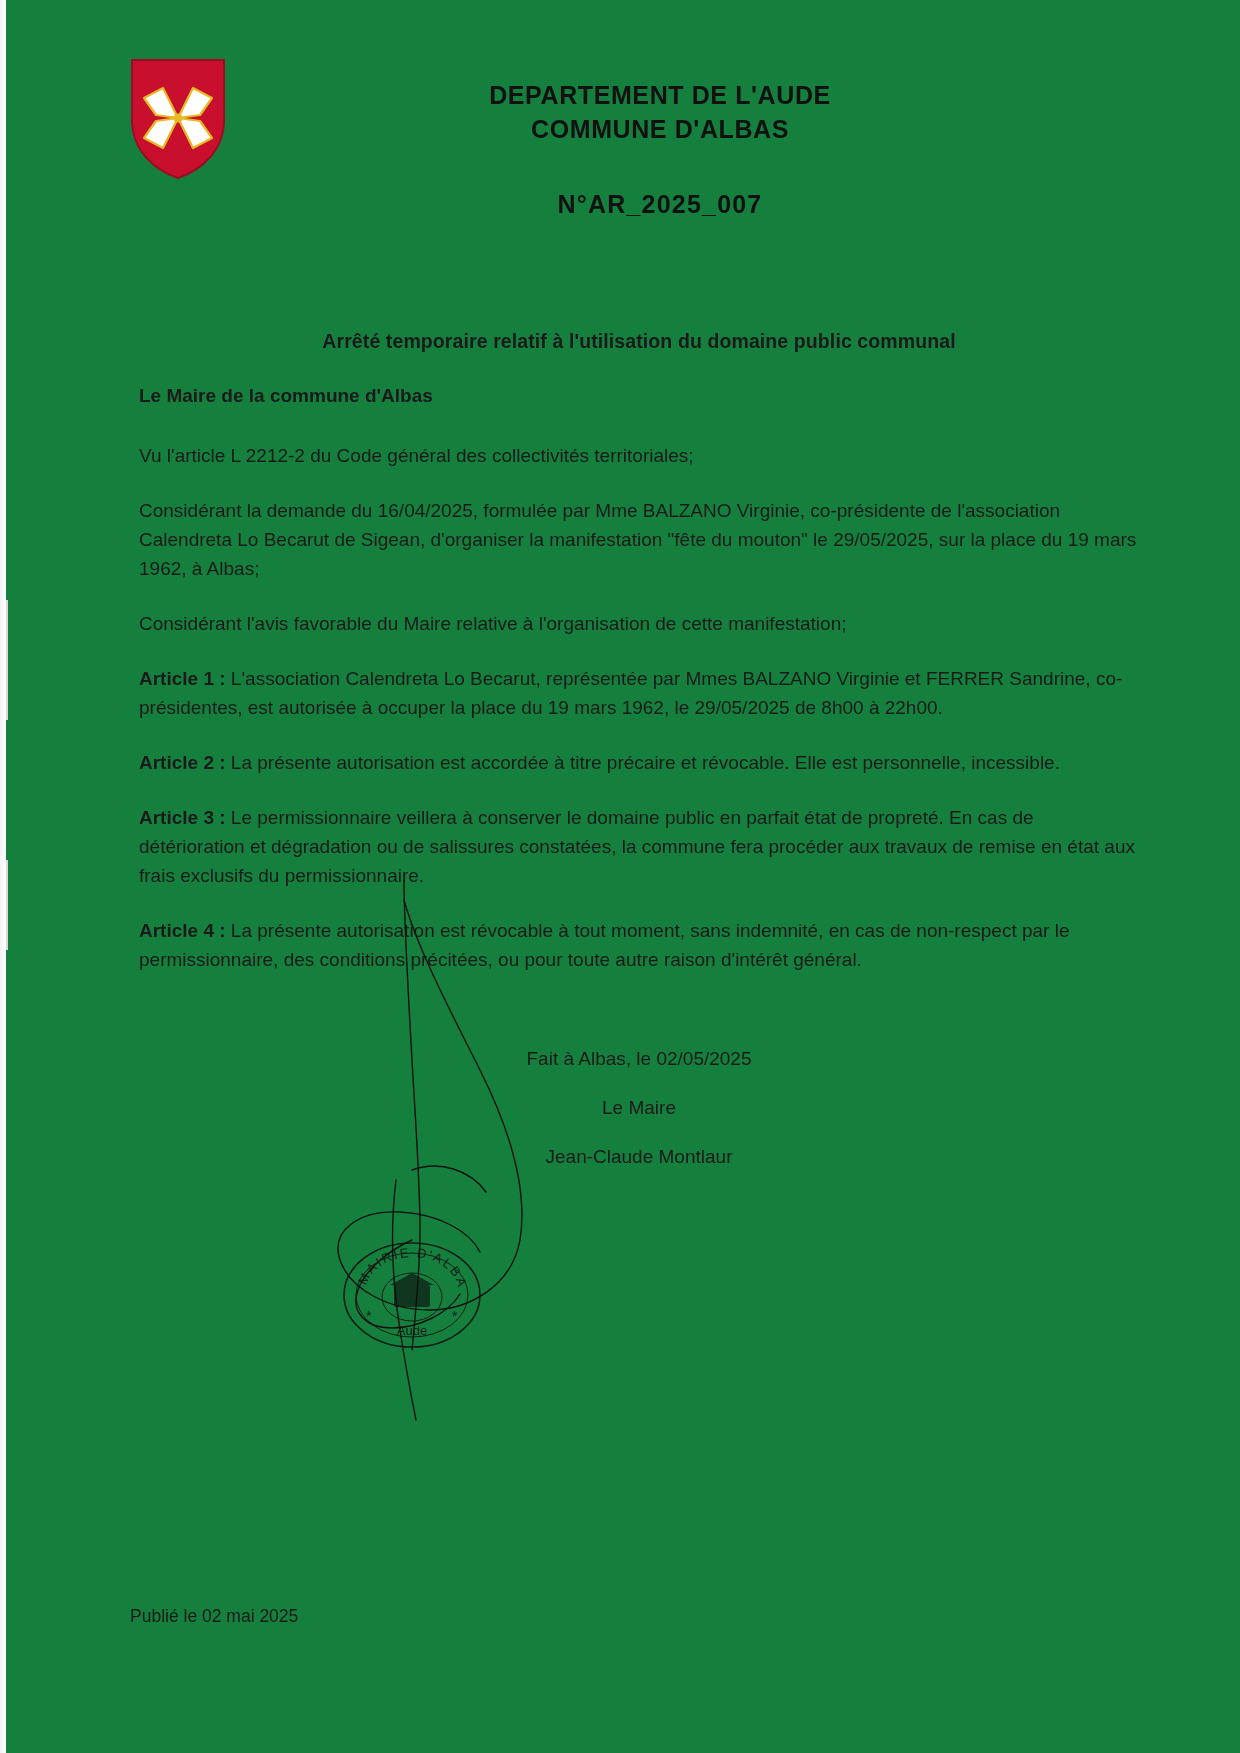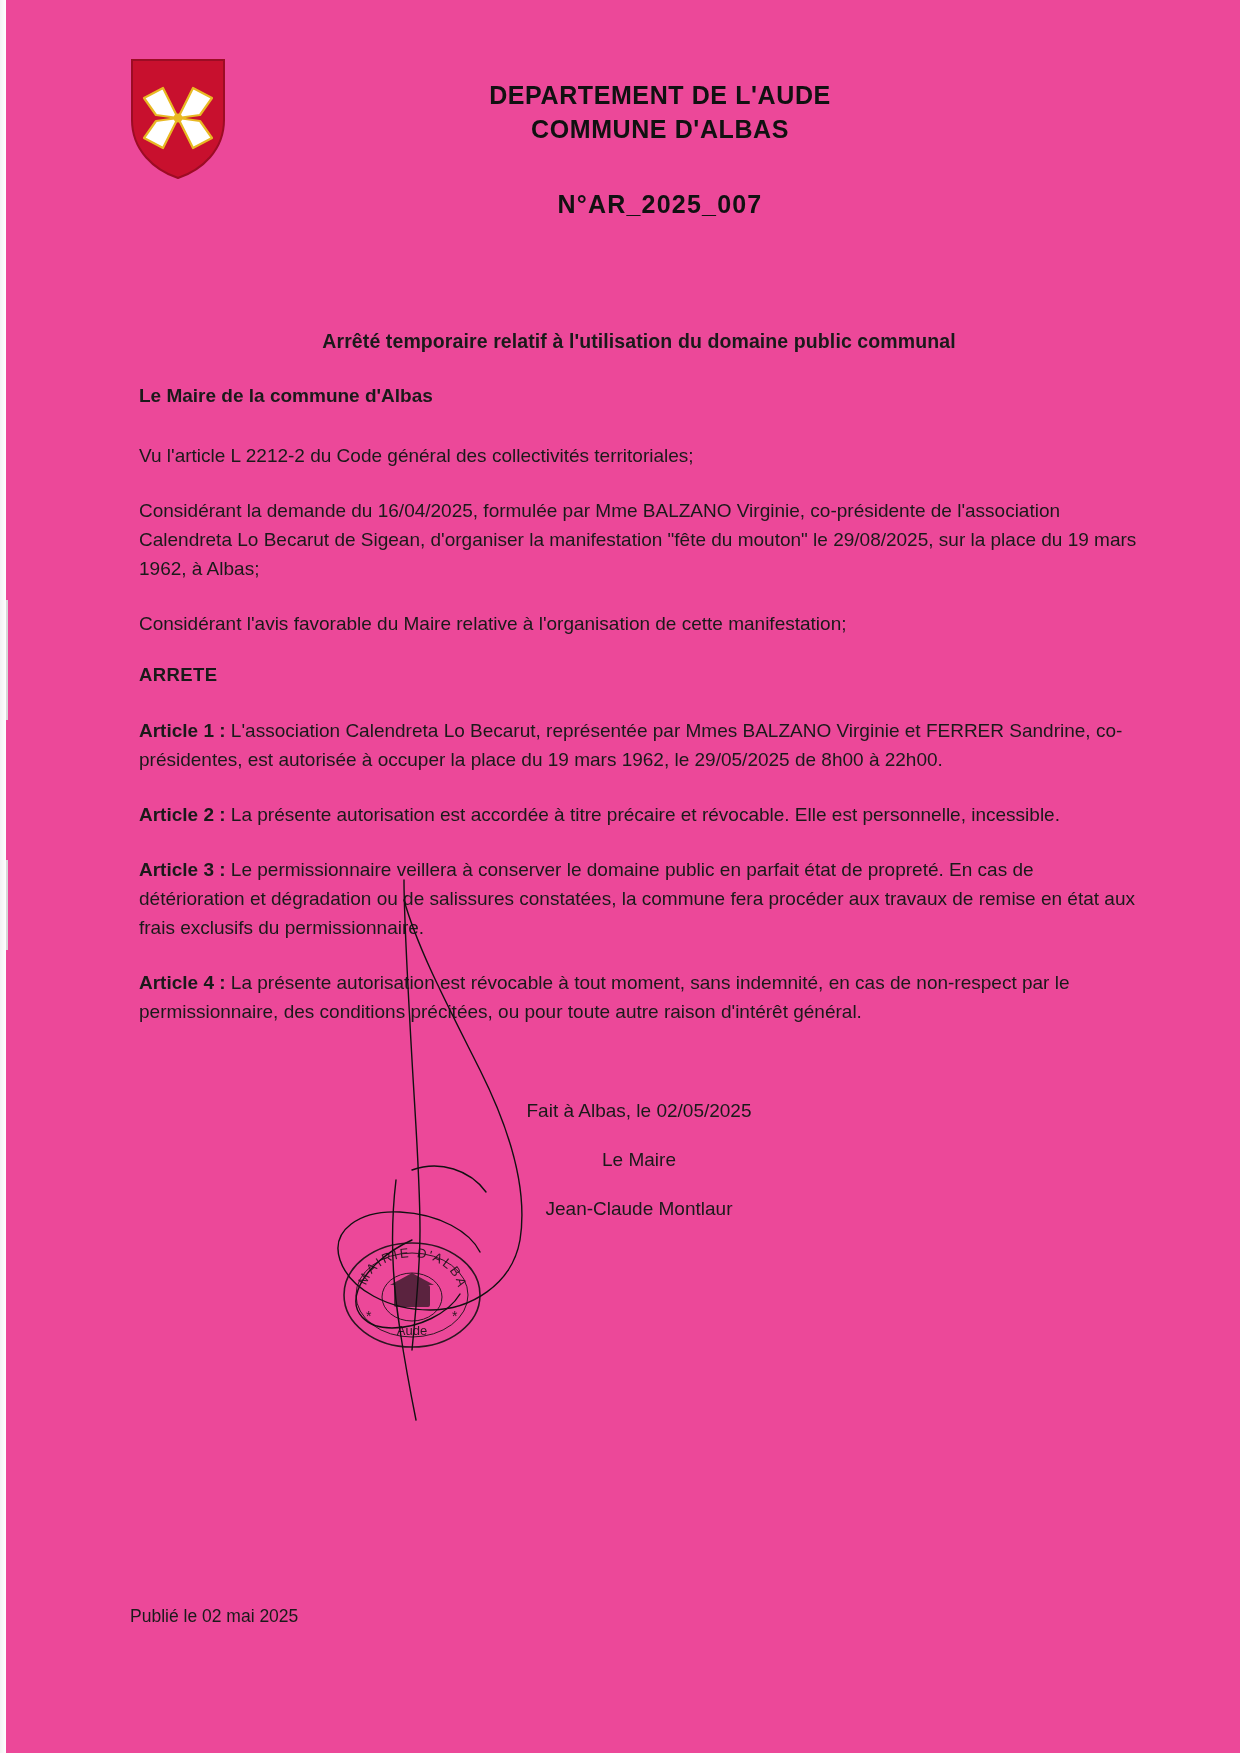--- a/index.html
+++ b/index.html
@@ -19,7 +19,7 @@
   .page {
     position: absolute;
     inset: 0;
-    background: #ec4899;
+    background: #15803d;
     text-decoration: underline;
   }
 

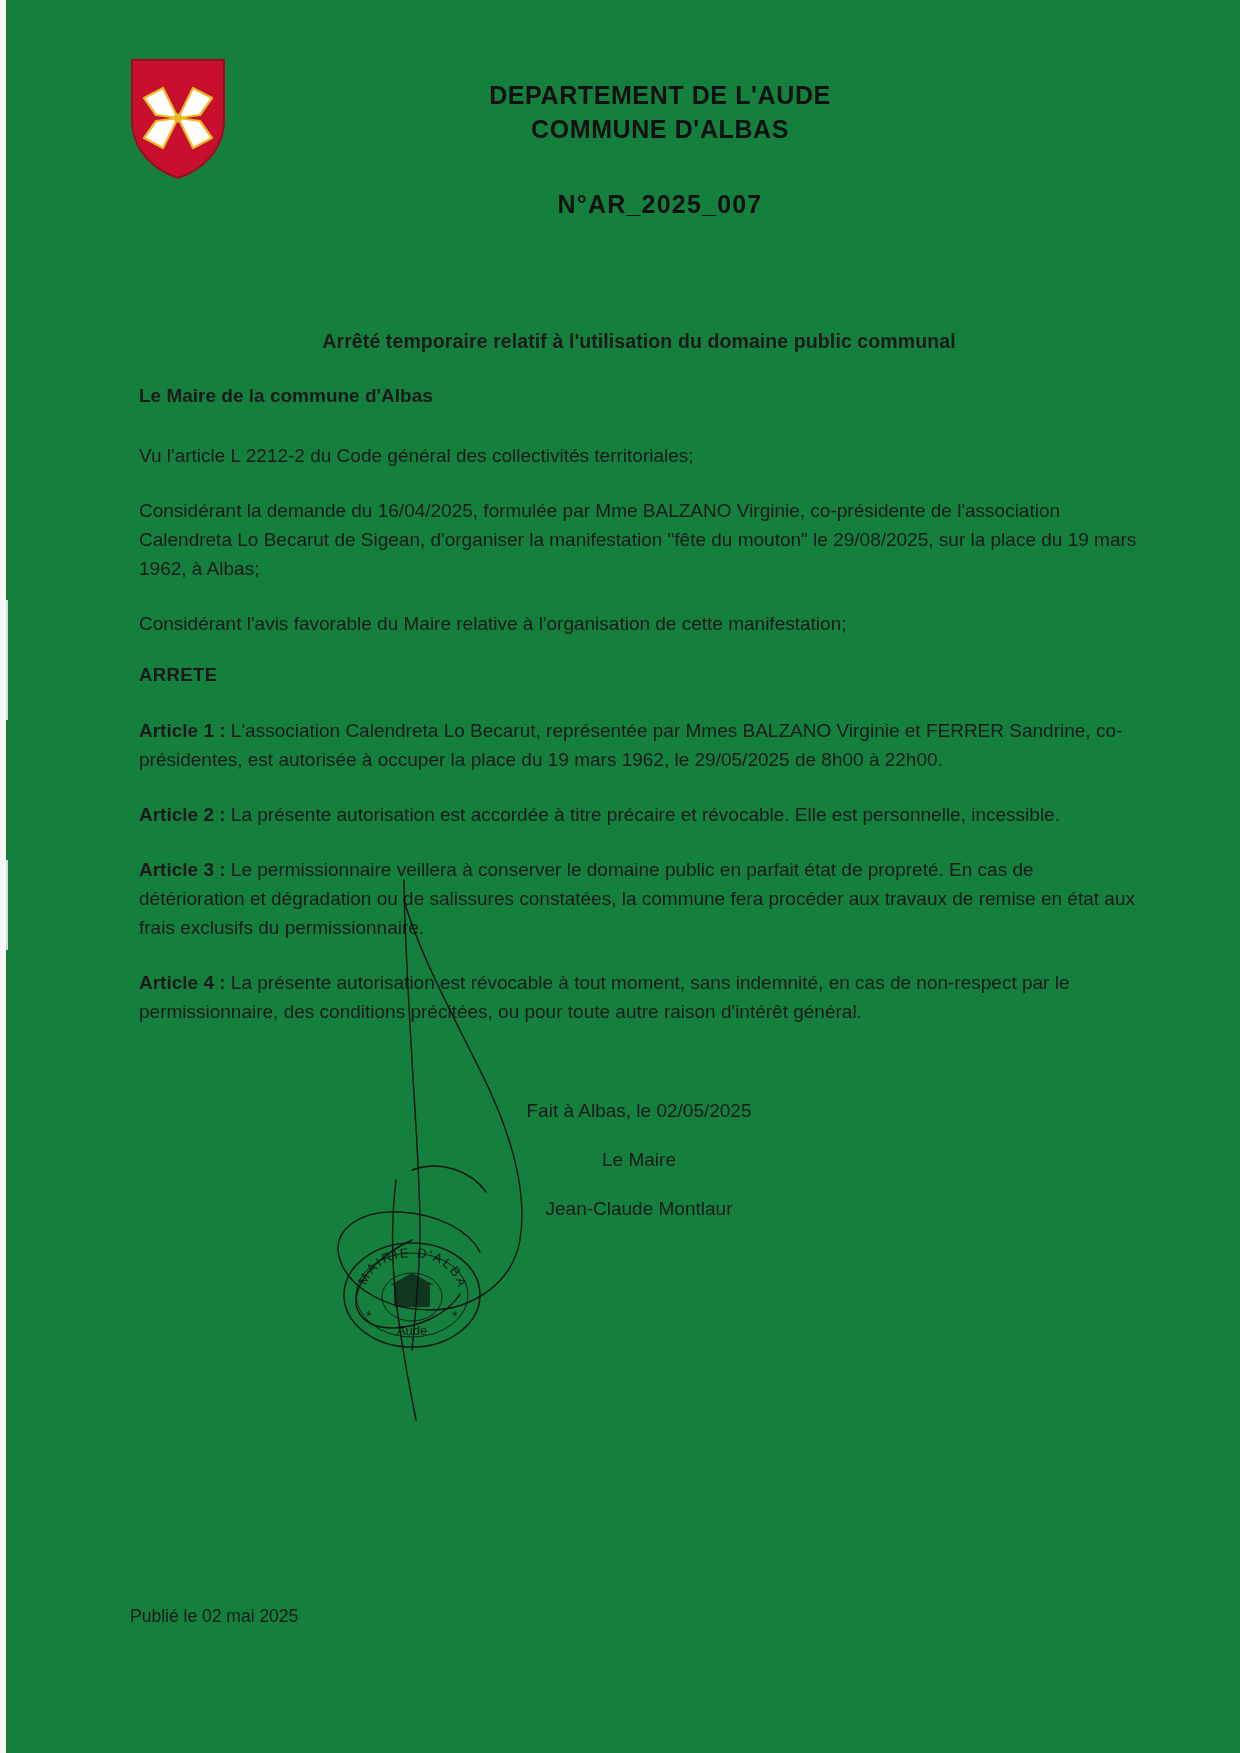--- a/index.html
+++ b/index.html
@@ -195,7 +195,7 @@
     <div class="intro-who">Le Maire de la commune d'Albas</div>
 
     <p class="para">Vu l'article L 2212-2 du Code général des collectivités territoriales;</p>
-    <p class="para">Considérant la demande du 16/04/2025, formulée par Mme BALZANO Virginie, co-présidente de l'association Calendreta Lo Becarut de Sigean, d'organiser la manifestation "fête du mouton" le 29/08/2025, sur la place du 19 mars 1962, à Albas;</p>
+    <p class="para">Considérant la demande du 16/04/2025, formulée par Mme BALZANO Virginie, co-présidente de l'association Calendreta Lo Becarut de Sigean, d'organiser la manifestation "fête du mouton" le 29/05/2025, sur la place du 19 mars 1962, à Albas;</p>
     <p class="para">Considérant l'avis favorable du Maire relative à l'organisation de cette manifestation;</p>
 
     <div class="arrete-word">ARRETE</div>

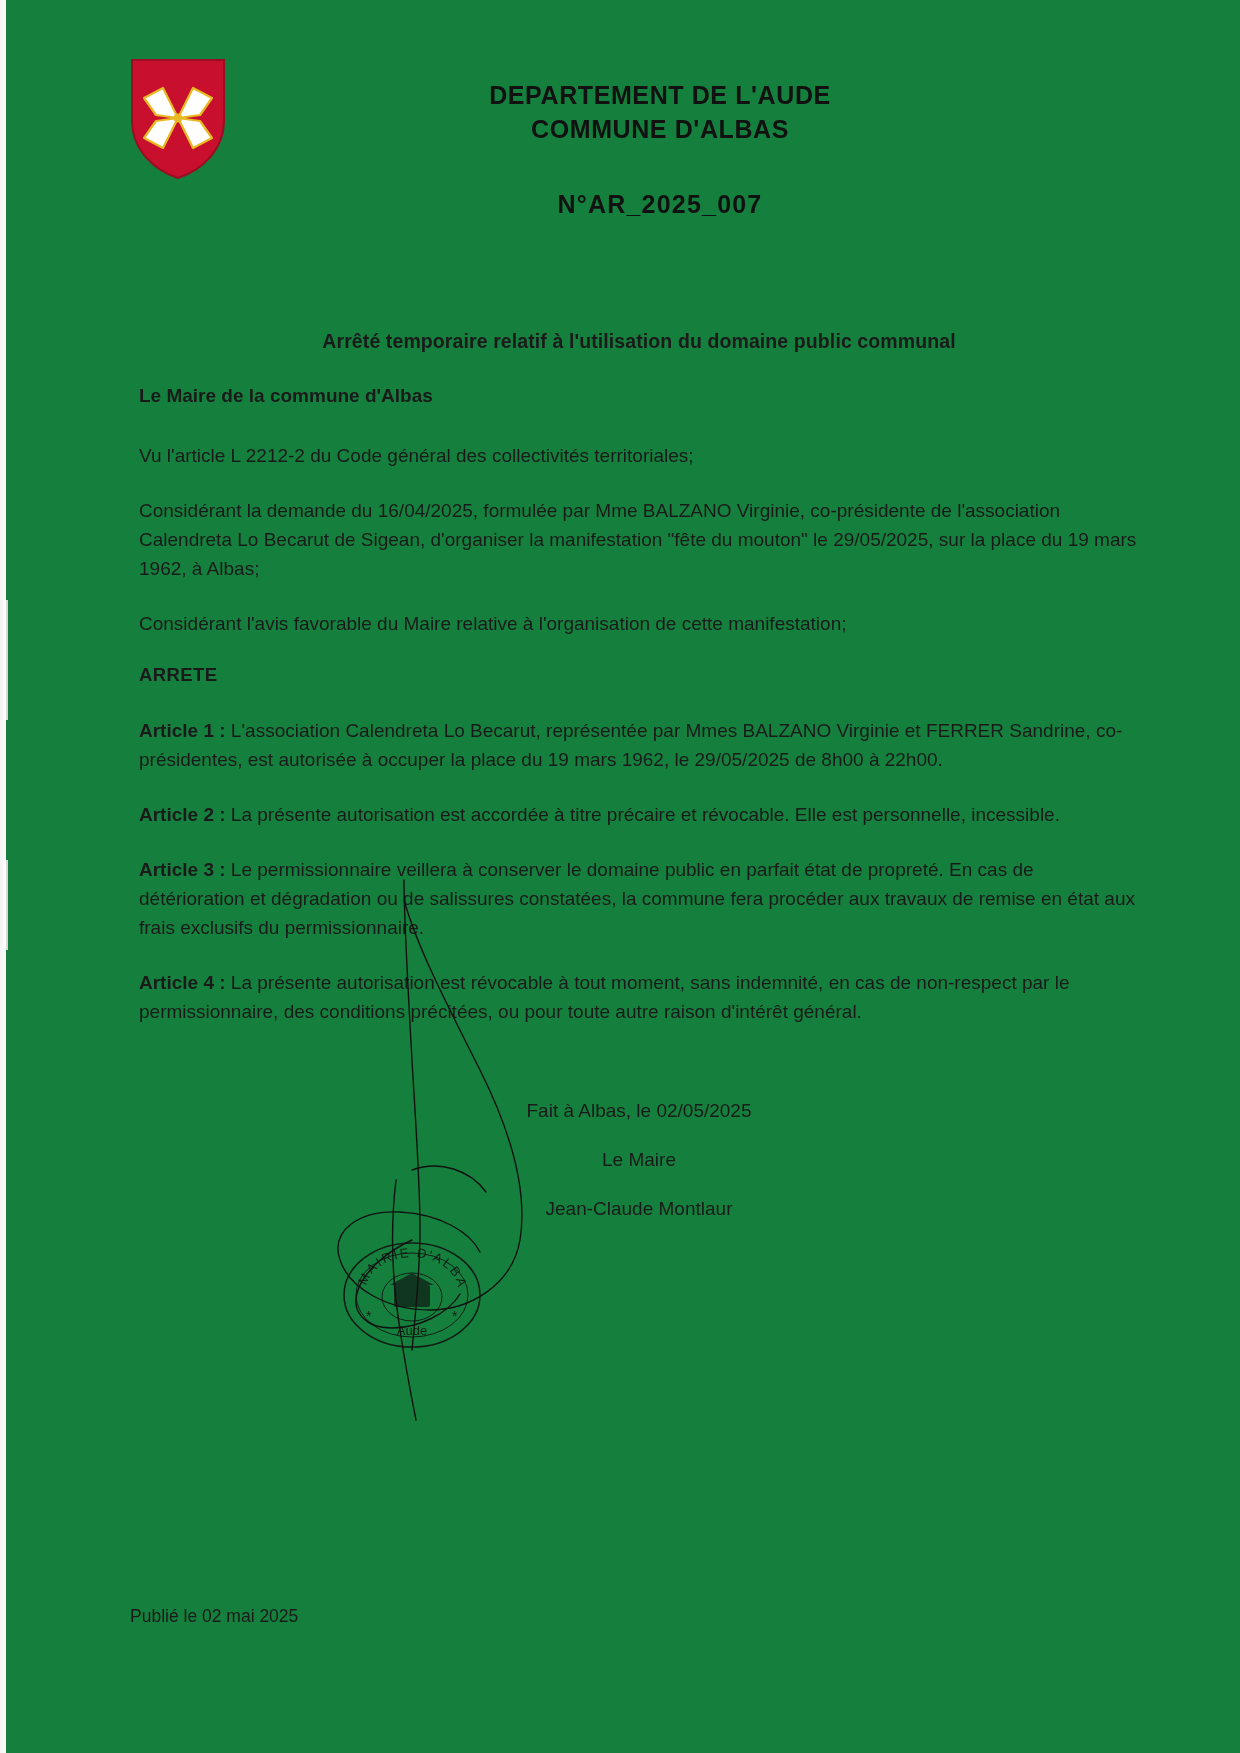--- a/index.html
+++ b/index.html
@@ -198,7 +198,6 @@
     <p class="para">Considérant la demande du 16/04/2025, formulée par Mme BALZANO Virginie, co-présidente de l'association Calendreta Lo Becarut de Sigean, d'organiser la manifestation "fête du mouton" le 29/05/2025, sur la place du 19 mars 1962, à Albas;</p>
     <p class="para">Considérant l'avis favorable du Maire relative à l'organisation de cette manifestation;</p>
 
-    <div class="arrete-word">ARRETE</div>
 
     <p class="para"><span class="art-label">Article 1 :</span><span> L'association Calendreta Lo Becarut, représentée par Mmes BALZANO Virginie et FERRER Sandrine, co-présidentes, est autorisée à occuper la place du 19 mars 1962, le 29/05/2025 de 8h00 à 22h00.</span></p>
 

